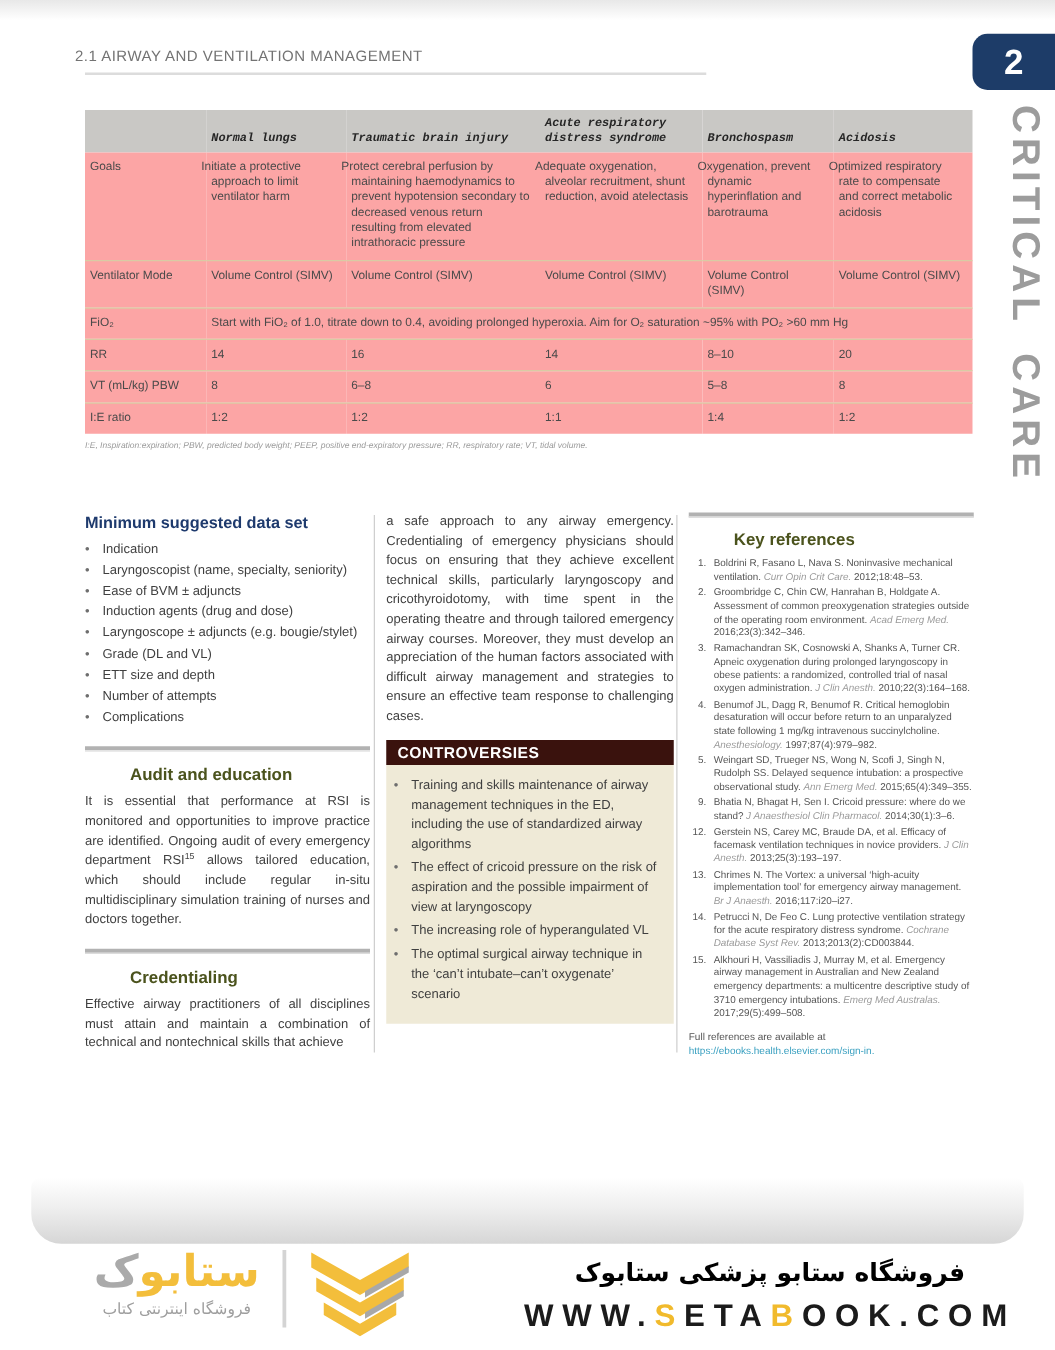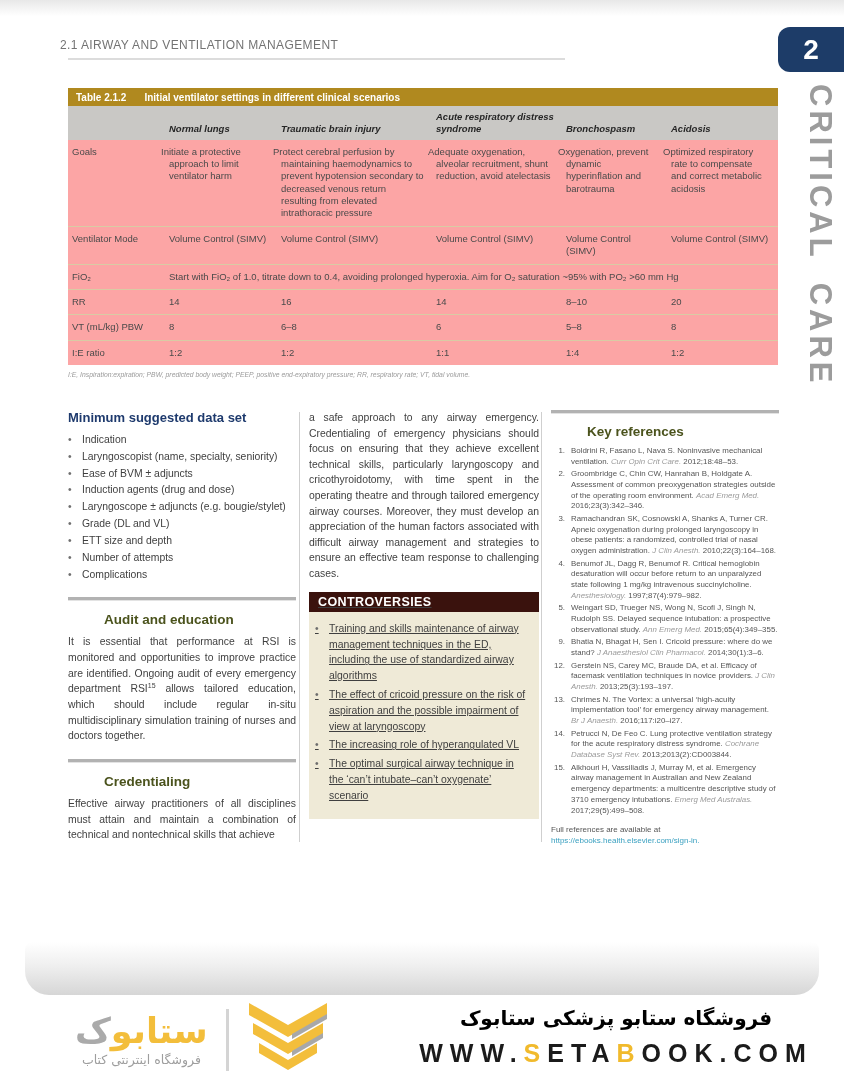--- a/index.html
+++ b/index.html
@@ -95,10 +95,6 @@
 <div class="side-label">CRITICAL CARE</div>
 
 <div class="tbl-wrap">
-  <div class="tbl-title">
-    <span class="lbl">Table 2.1.2</span>
-    <span>Initial ventilator settings in different clinical scenarios</span>
-  </div>
   <table class="vent">
     <colgroup>
         <col style="width:97px">

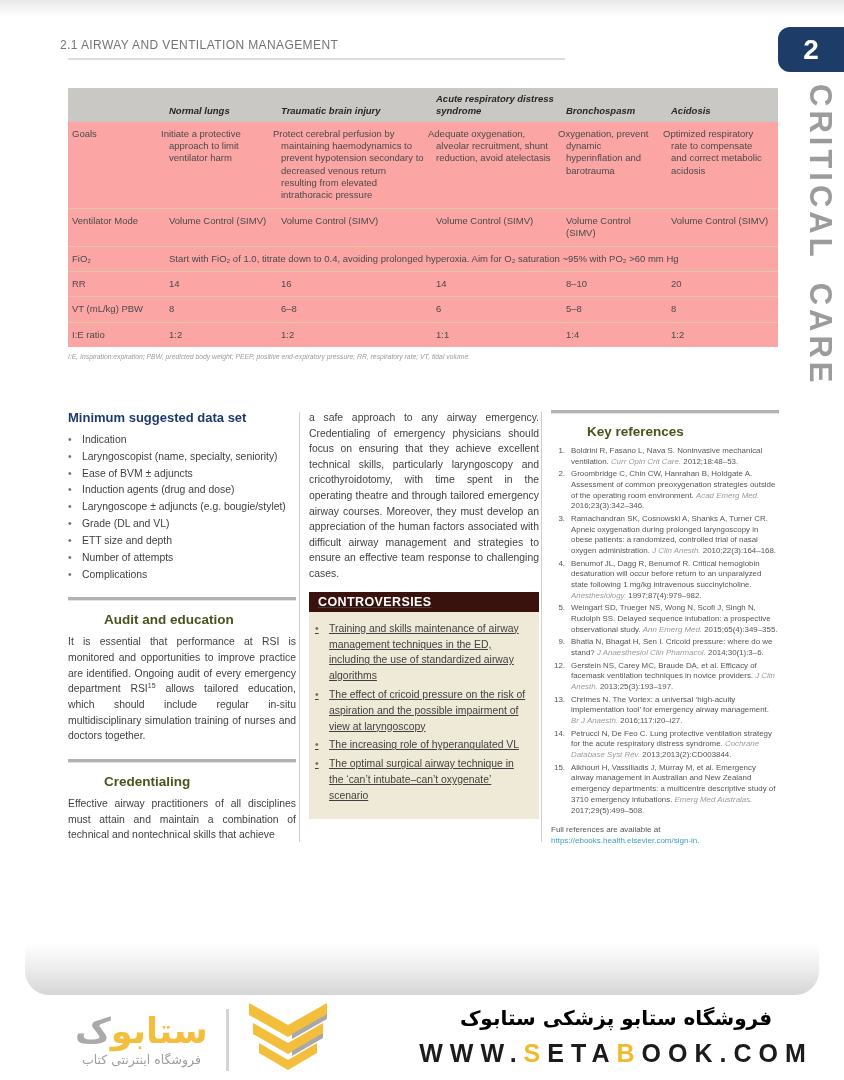--- a/index.html
+++ b/index.html
@@ -25,7 +25,7 @@
   .tbl-title .lbl{margin-right:18px;}
   table.vent{border-collapse:collapse;width:710px;table-layout:fixed;}
   table.vent th{background:#c9c8c5;font-style:italic;font-weight:bold;font-size:9.5px;
-    text-align:left;vertical-align:bottom;padding:5px 8px 5px 4px;color:#262626;line-height:1.25;}
+    text-align:left;vertical-align:bottom;padding:5px 8px 5px 4px;color:#262626;line-height:1.25;font-family:Liberation Mono, monospace;}
   table.vent td{background:#fca5a5;font-size:9.5px;color:#4a4a4a;padding:6px 8px 6px 4px;
     vertical-align:top;line-height:1.3;border-top:1.5px solid #d9cba4;}
   table.vent tr.r-goals td{border-top:none;}

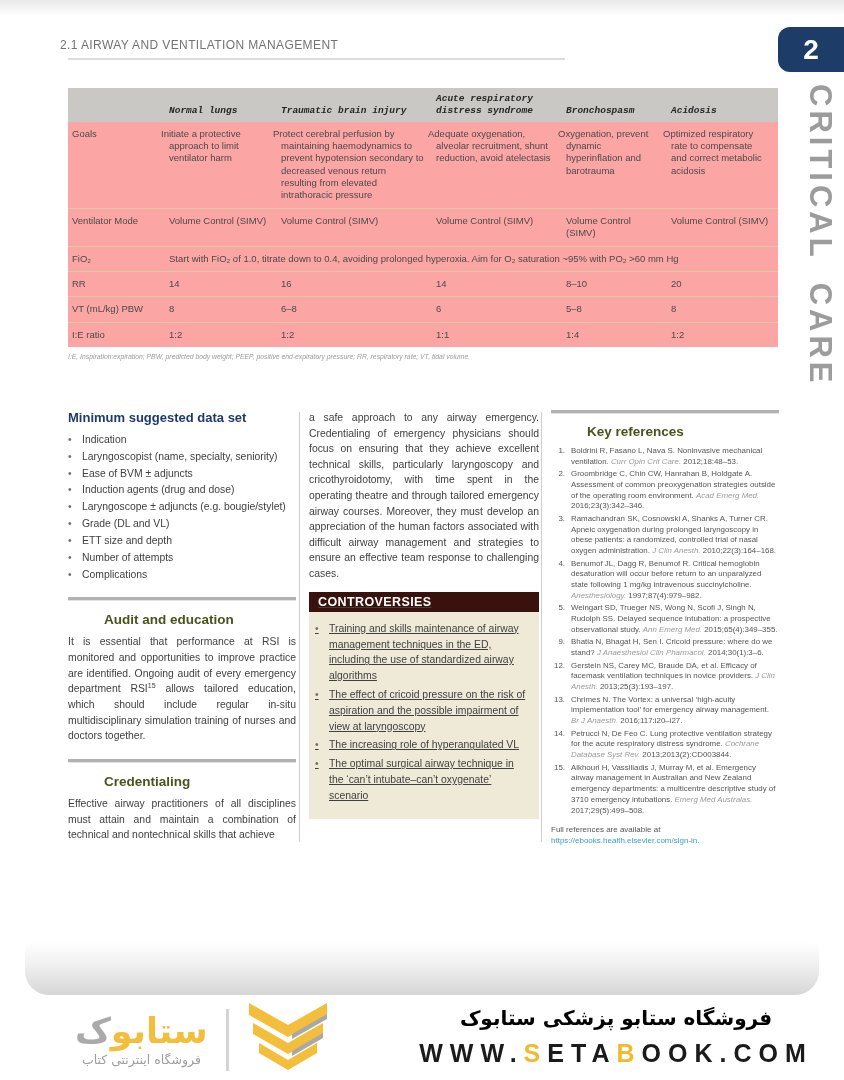--- a/index.html
+++ b/index.html
@@ -52,7 +52,7 @@
   ul.dots .b{width:14px;flex:0 0 14px;color:#6e6e6e;}
   ul.dots .t{flex:1;}
   
-  .contro{margin-top:8px;text-decoration:underline;}
+  .contro{margin-top:8px;}
   .contro-hd{background:#3a120d;color:#ffffff;font-weight:bold;font-size:12.5px;
     padding:3px 9px;letter-spacing:.4px;}
   .contro-bd{background:#efead7;padding:9px 10px 12px 6px;}

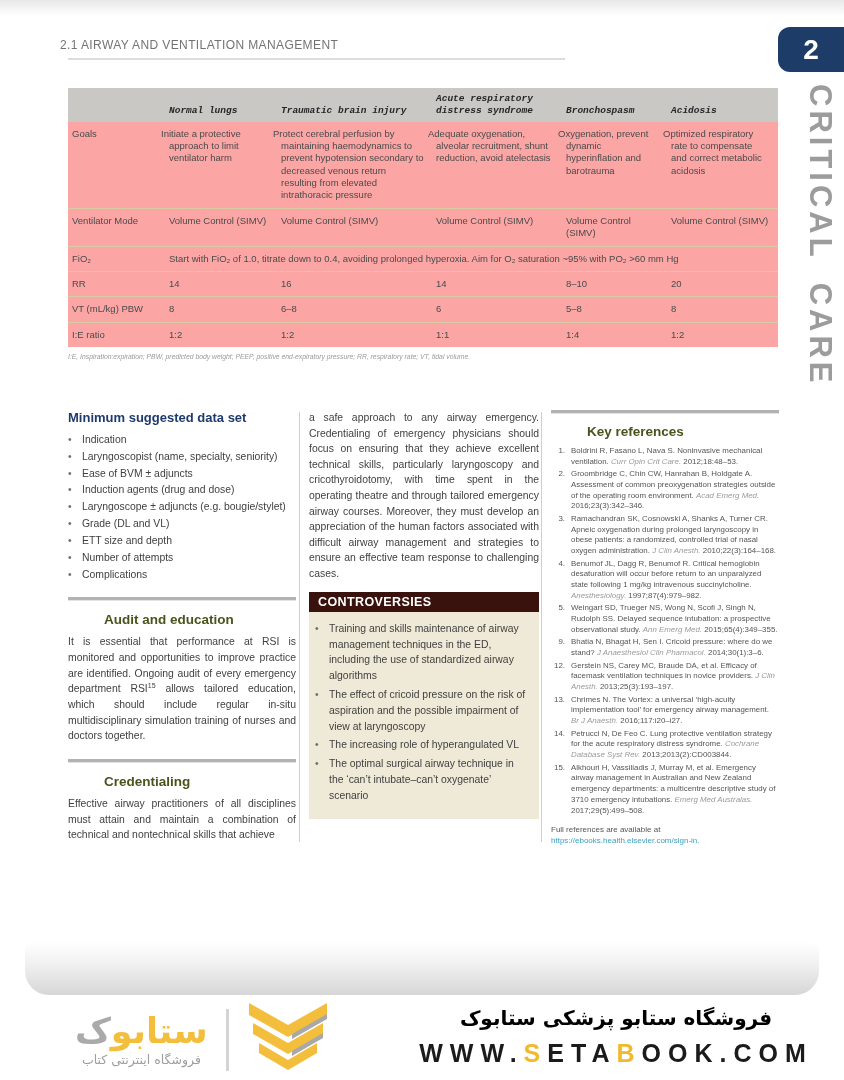--- a/index.html
+++ b/index.html
@@ -71,7 +71,7 @@
     background:linear-gradient(180deg,#ffffff 0%,#efefef 45%,#d6d6d6 100%);
     border-radius:8px 8px 24px 24px;}
   
-  .footer-logo{position:absolute;left:75px;top:1000px;height:80px;display:flex;align-items:center;}
+  .footer-logo{position:absolute;left:75px;top:1000px;height:80px;display:flex;}
   .wordmark{text-align:center;}
   .wm-big{font-family:"DejaVu Sans",sans-serif;font-size:35px;font-weight:bold;
     direction:rtl;line-height:1.05;}

